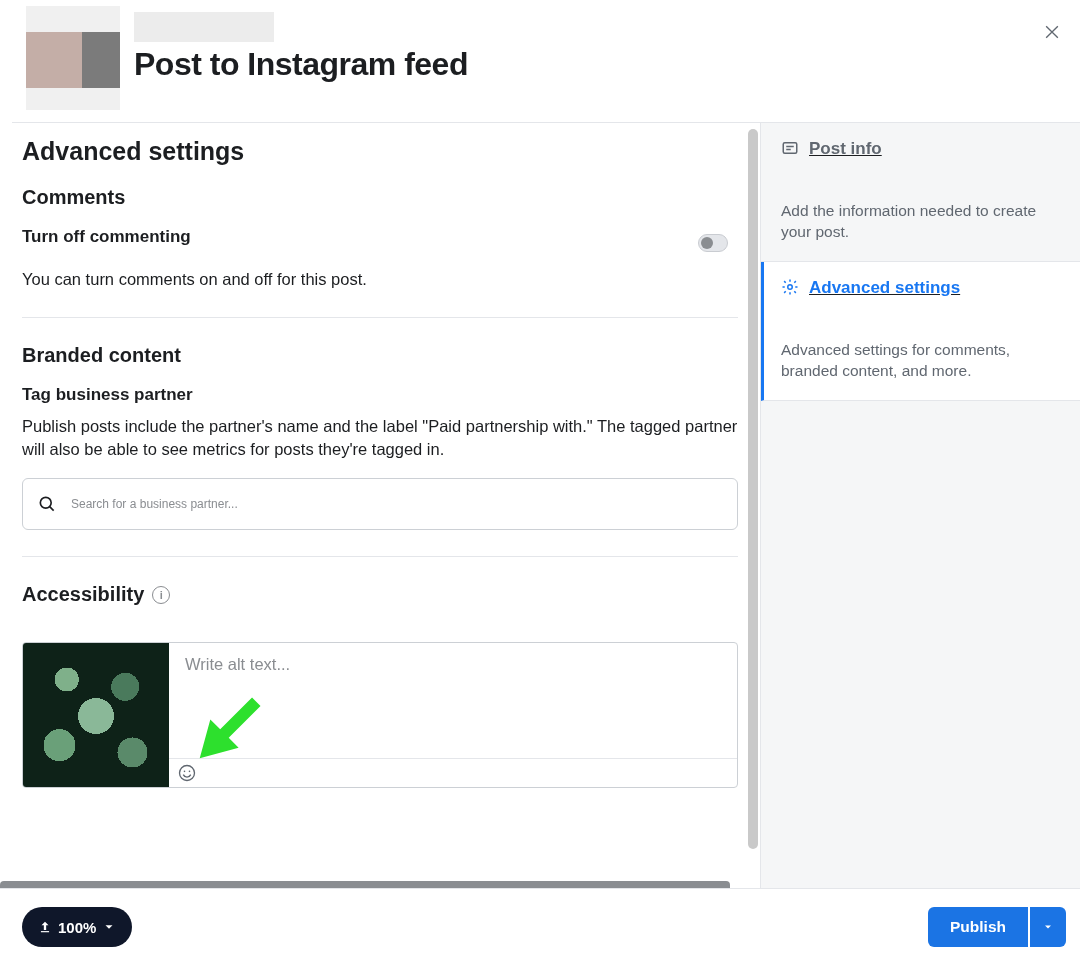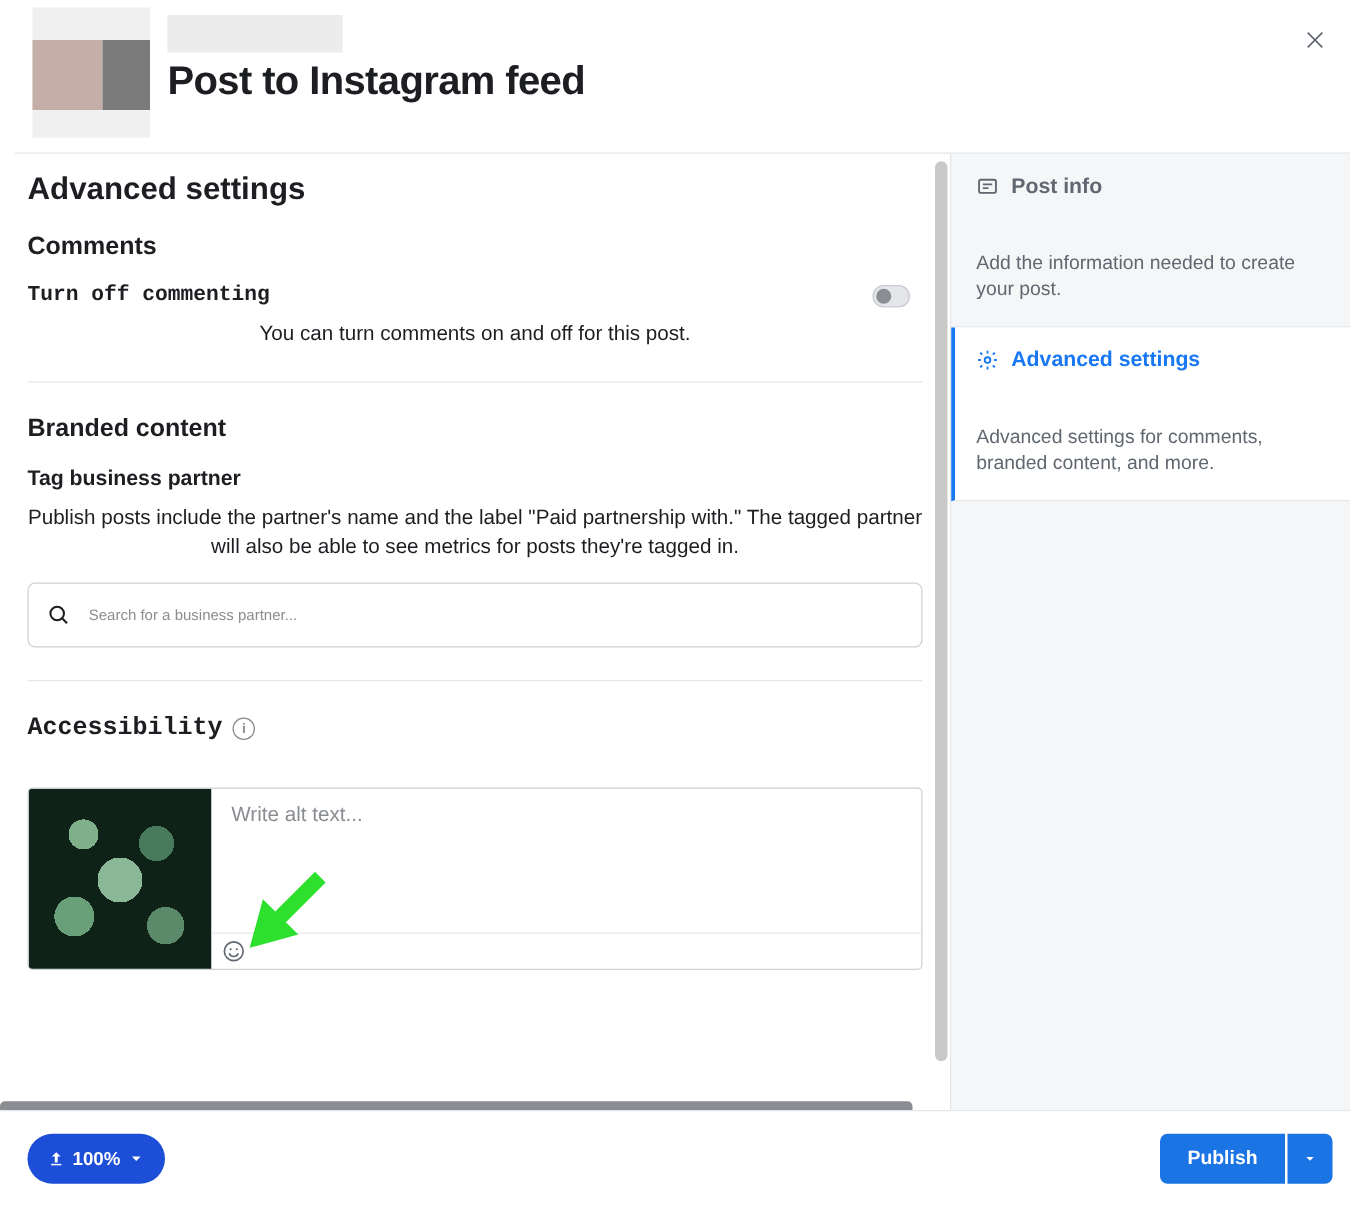--- a/index.html
+++ b/index.html
@@ -158,7 +158,7 @@
     border-left: 3px solid #1877f2;
     padding-left: 17px;
   }
-  .side-row { display:flex; align-items:center; gap:10px; margin-bottom:6px; }
+  .side-row { display:flex; gap:10px; margin-bottom:6px;text-decoration:underline; }
   .side-icon { width:18px; height:18px; flex-shrink:0; }
   .side-title { font-size: 17px; font-weight: 700; color:#606770; }
   .side-item.active .side-title { color:#1877f2; }

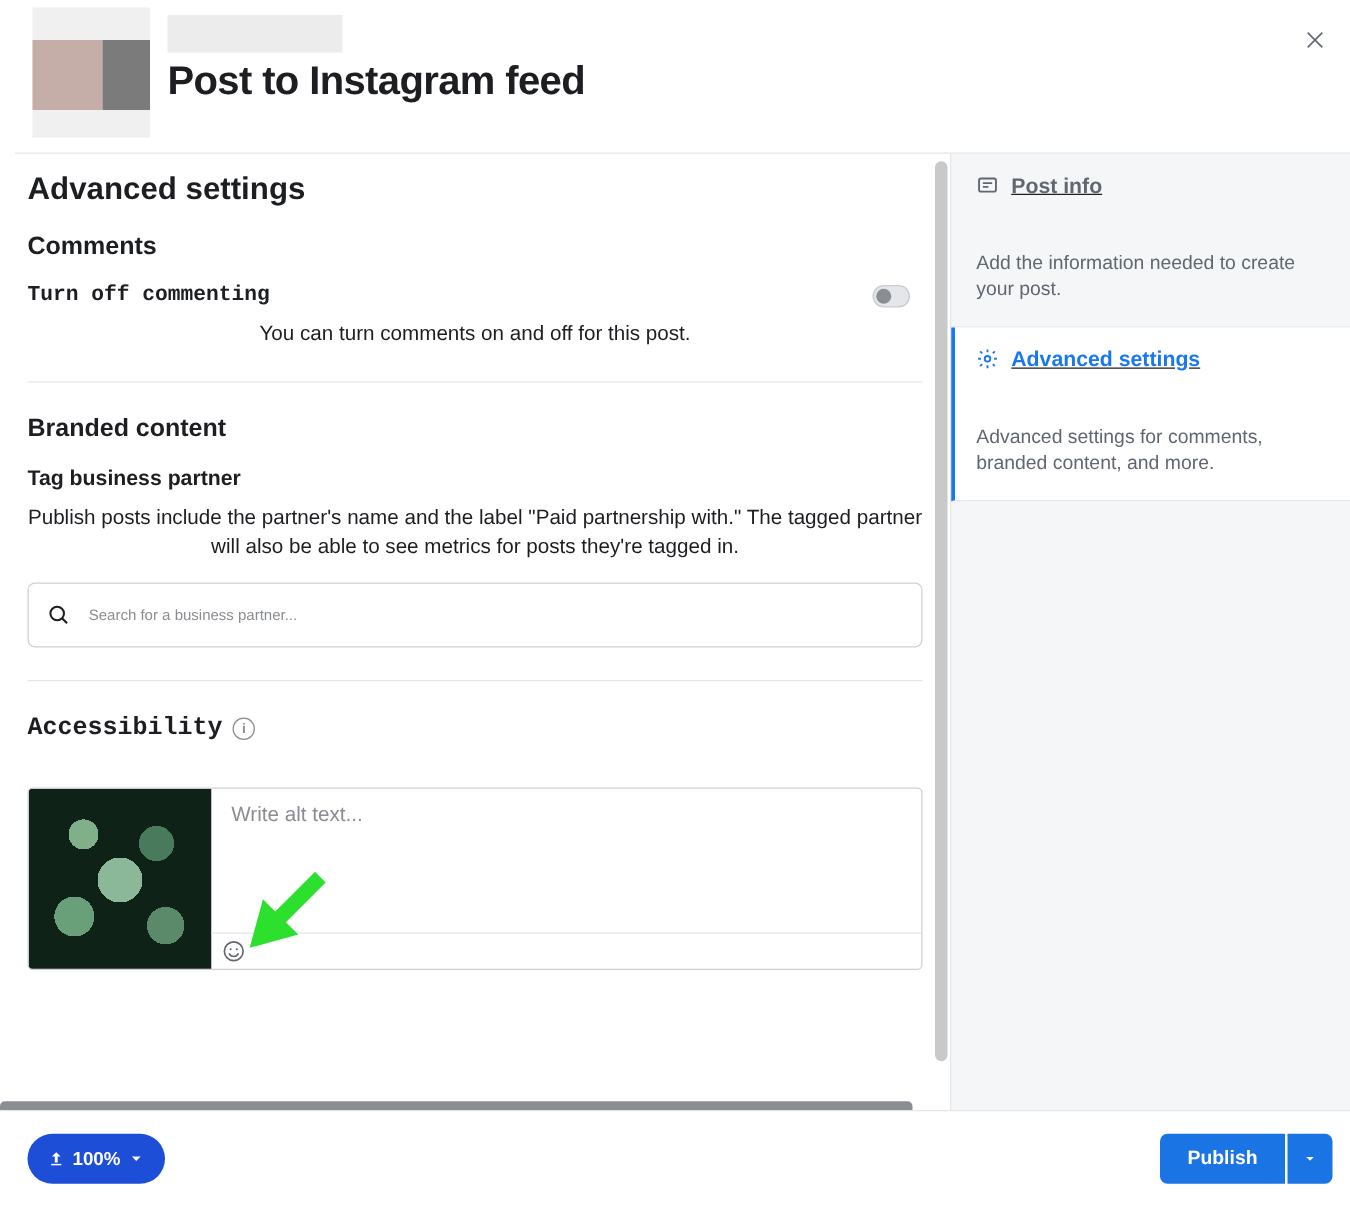--- a/index.html
+++ b/index.html
@@ -222,7 +222,7 @@
 
     <h2 class="sub">Comments</h2>
     <div class="row">
-      <h3 class="setting" style="margin-bottom:0;font-family:Liberation Mono, monospace;">Turn off commenting</h3>
+      <h3 class="setting" style="margin-bottom:11px;">Turn off commenting</h3>
       <div class="toggle">
           <div class="knob"></div>
         </div>

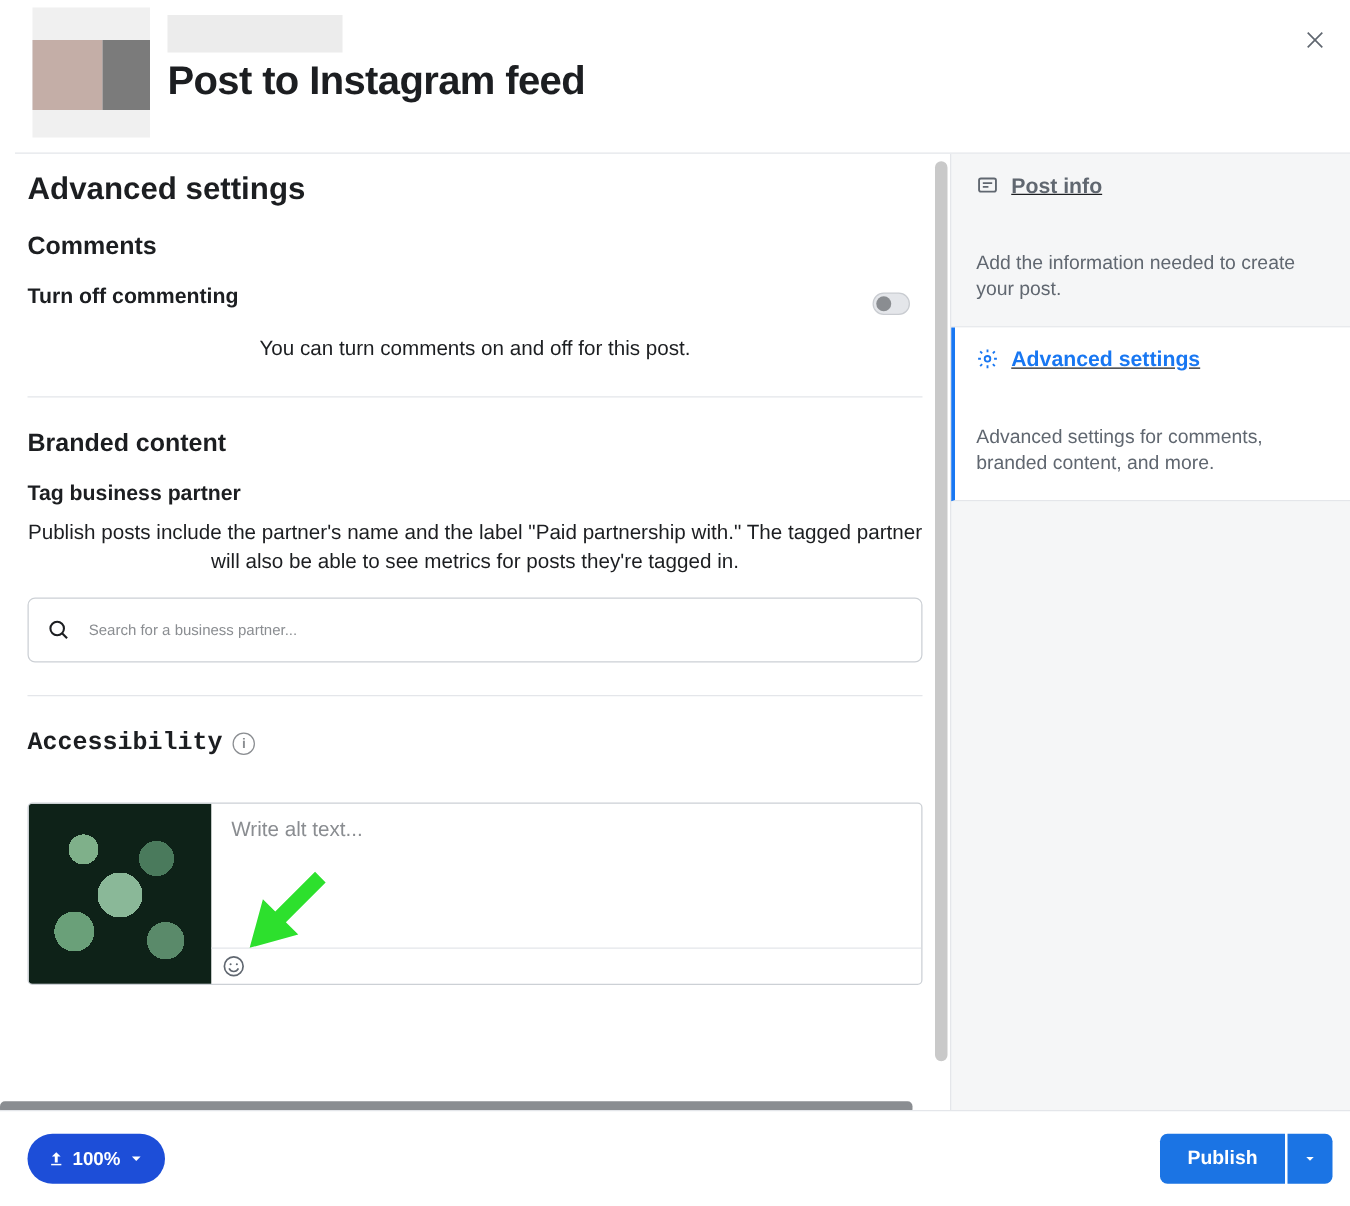--- a/index.html
+++ b/index.html
@@ -69,7 +69,7 @@
   h1.section { font-size: 25px; font-weight: 800; margin-bottom: 20px; }
   h2.sub { font-size: 20px; font-weight: 700; margin-bottom: 18px; }
   h3.setting { font-size: 17px; font-weight: 700; margin-bottom: 10px; }
-  p.desc { font-size: 16.5px; color: #1c1e21; line-height: 1.38; text-align: center; }
+  p.desc { font-size: 16.5px; color: #1c1e21; line-height: 1.38; }
 
   .row { display:flex; align-items:center; justify-content:space-between; }
   .divider { border: none; border-top: 1px solid #e4e6ea; margin: 26px 0; }

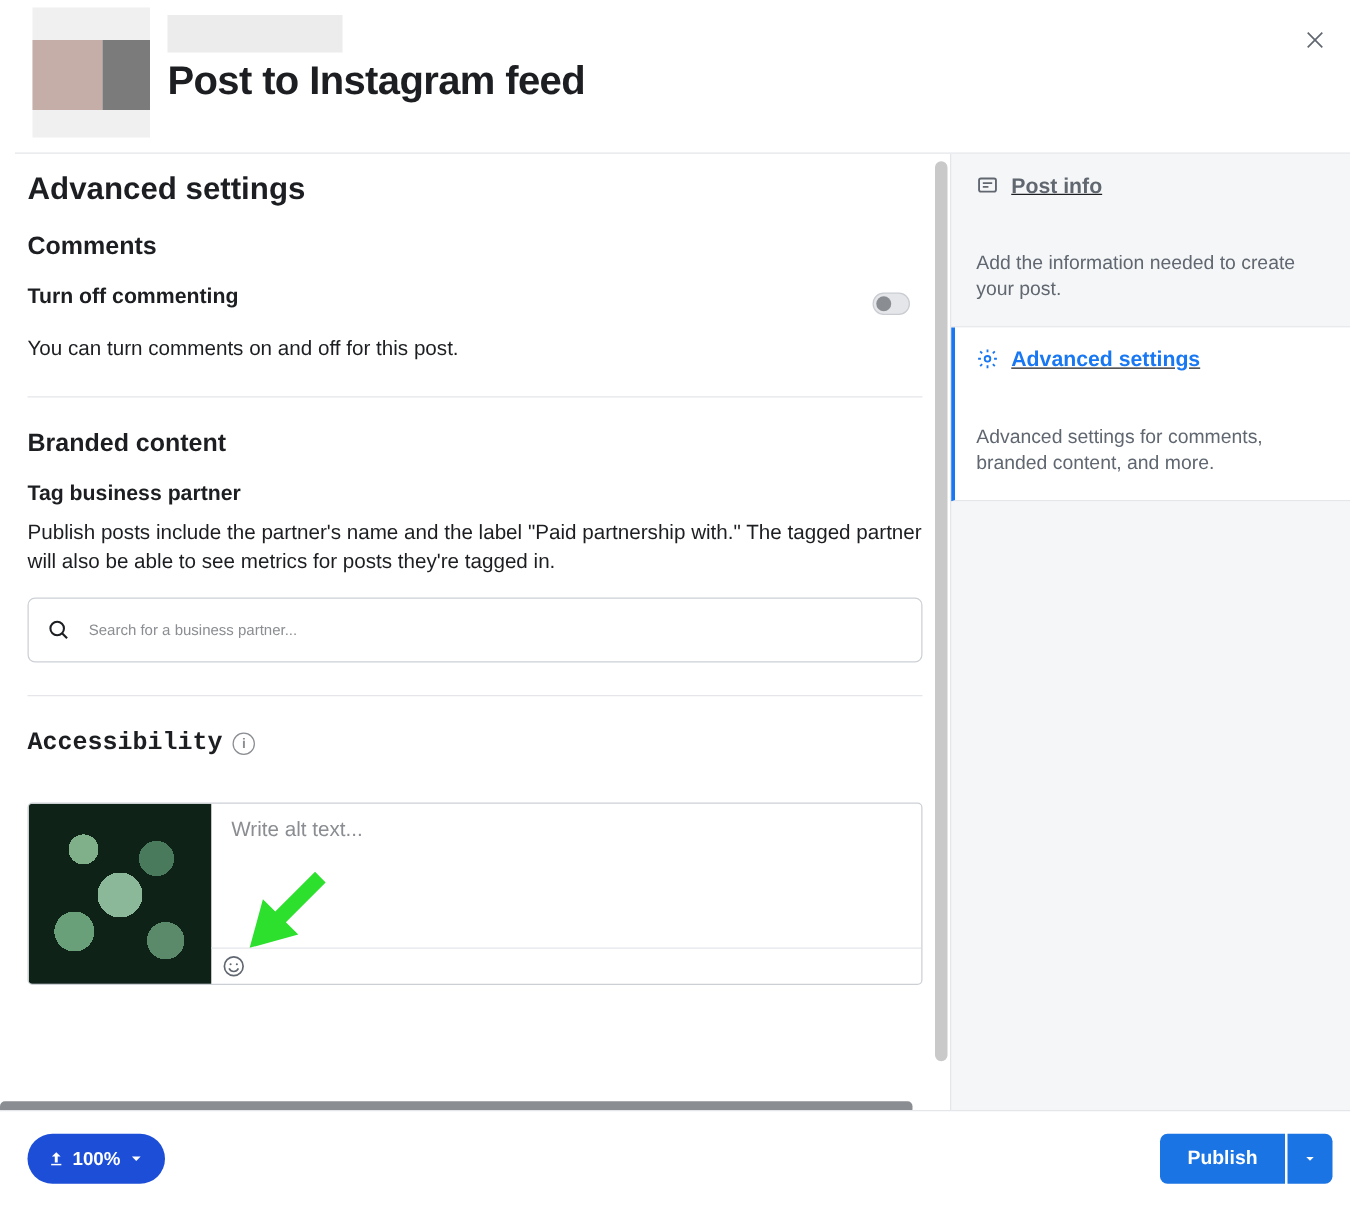--- a/index.html
+++ b/index.html
@@ -247,7 +247,7 @@
     <hr class="divider">
 
     <div class="acc-head">
-      <h2 class="sub" style="margin-bottom:0;font-family:Liberation Mono, monospace;">Accessibility</h2>
+      <h2 class="sub" style="margin-bottom:0;">Accessibility</h2>
       <div class="info-circle">i</div>
     </div>
     <div class="spacer-18"></div>

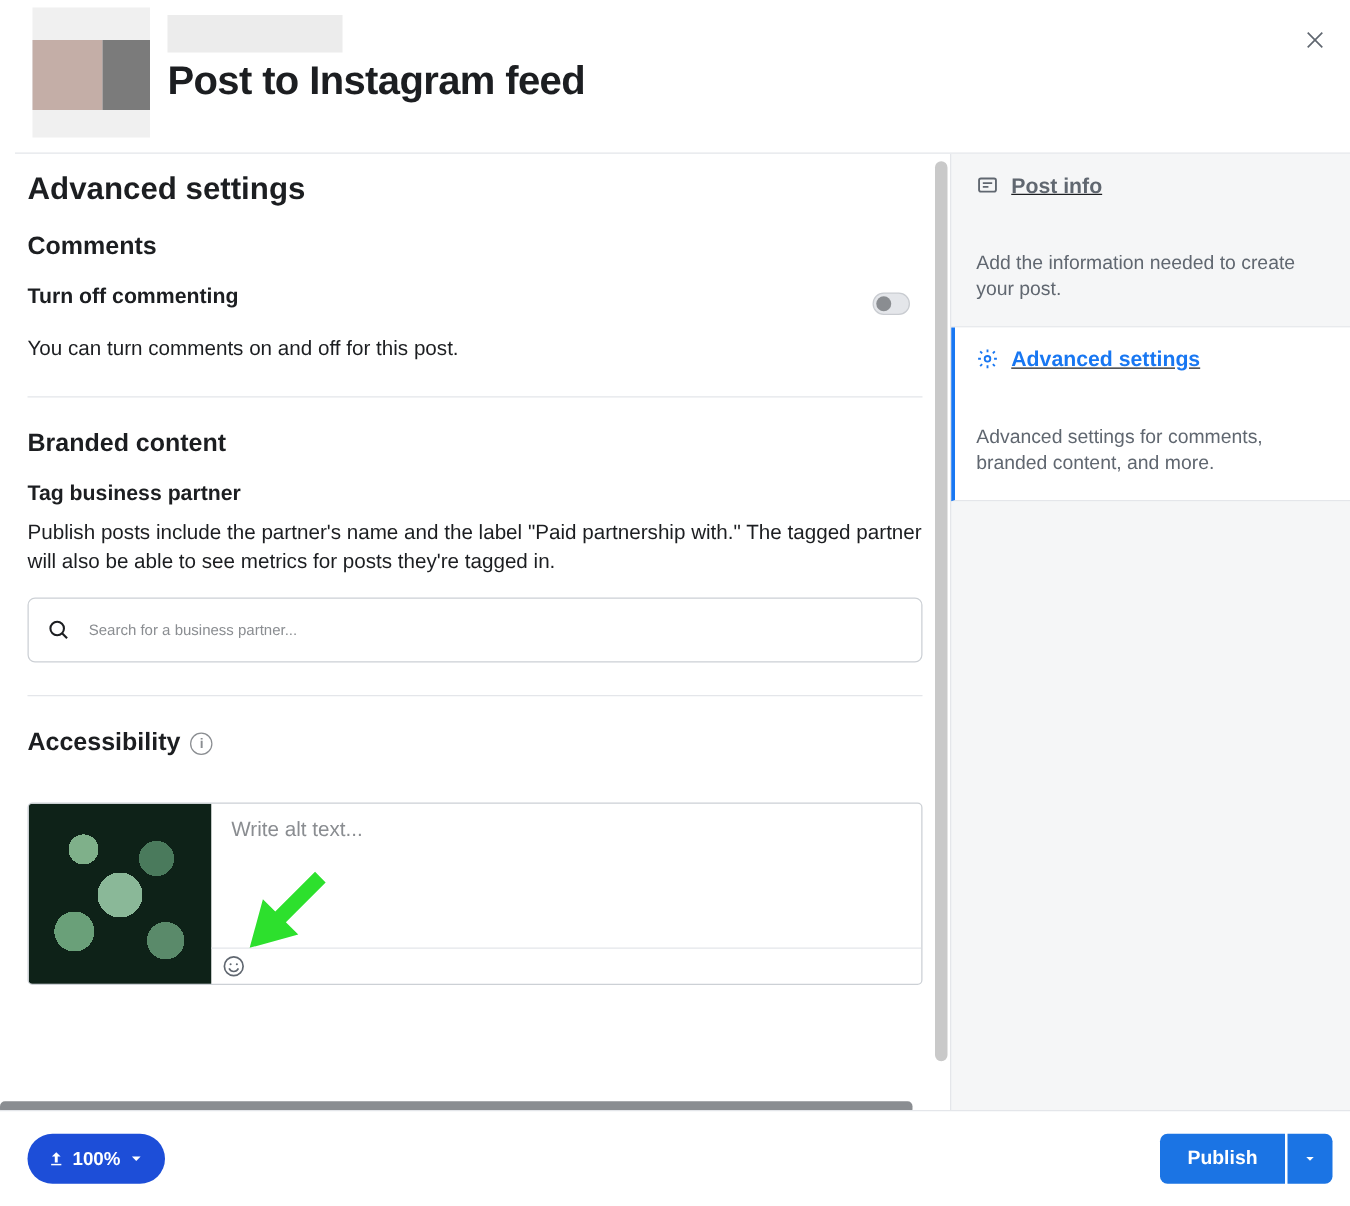--- a/index.html
+++ b/index.html
@@ -172,7 +172,7 @@
   }
   .upload-pill {
     display:flex; align-items:center; gap:6px;
-    background:#1d4ed8; color:#fff; font-weight:700; font-size:15px;
+    background:#0f172a; color:#fff; font-weight:700; font-size:15px;
     height:40px; padding: 0 16px; border-radius:20px; cursor:pointer;
   }
   .upload-pill svg { width:14px; height:14px; fill:#fff; }

